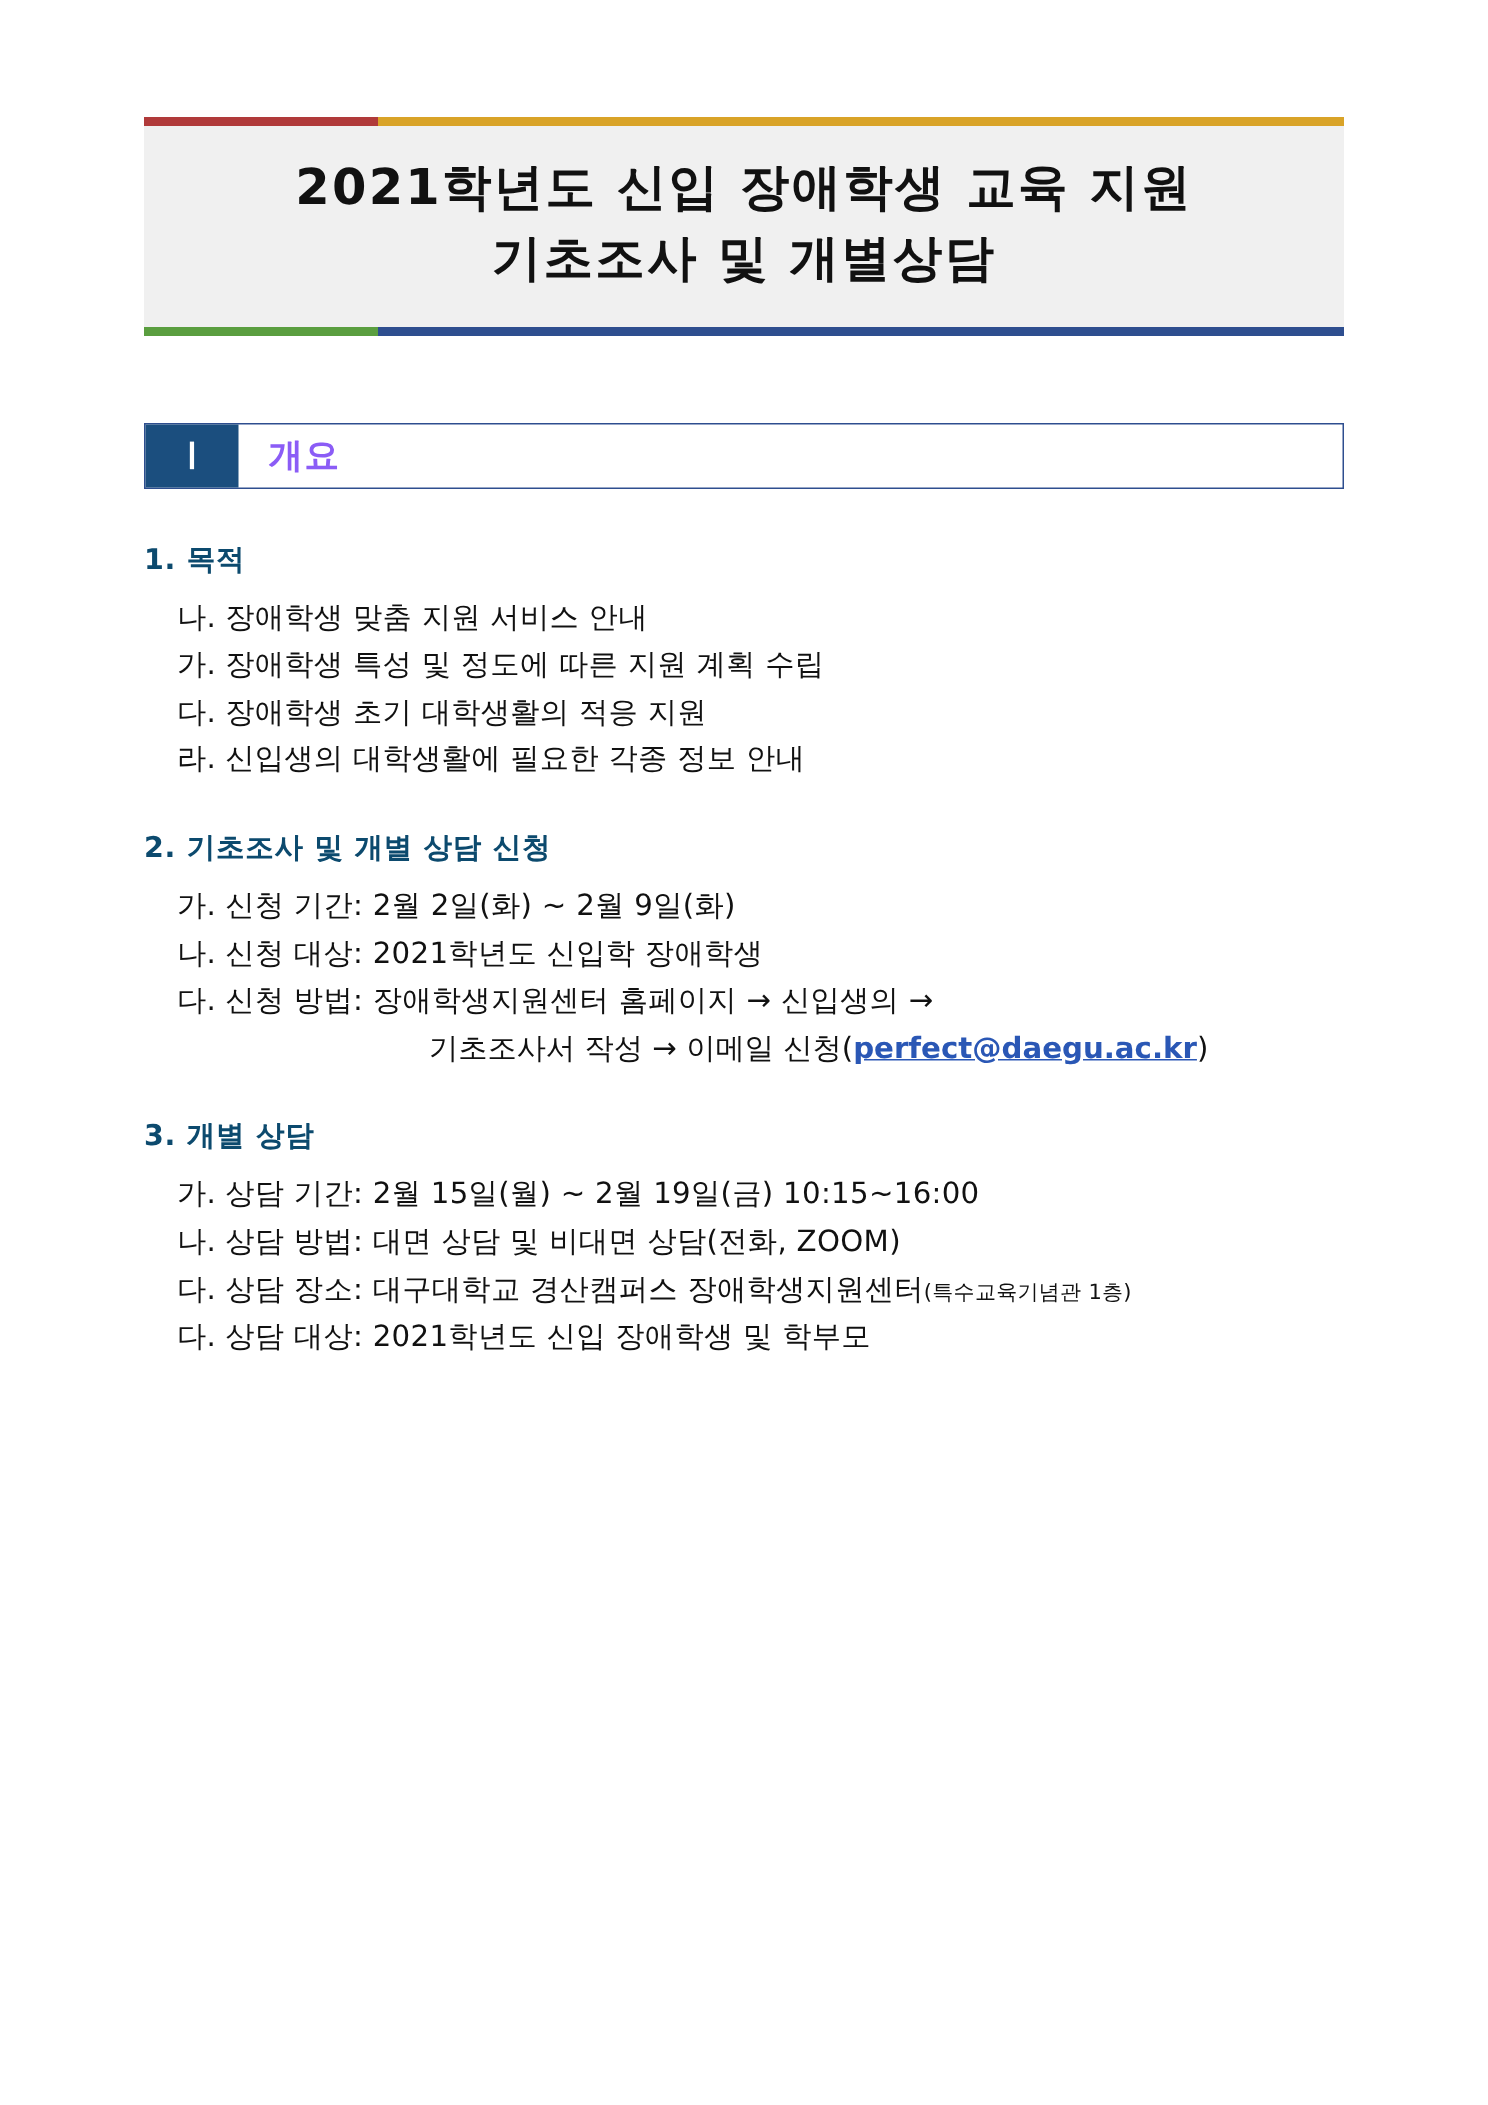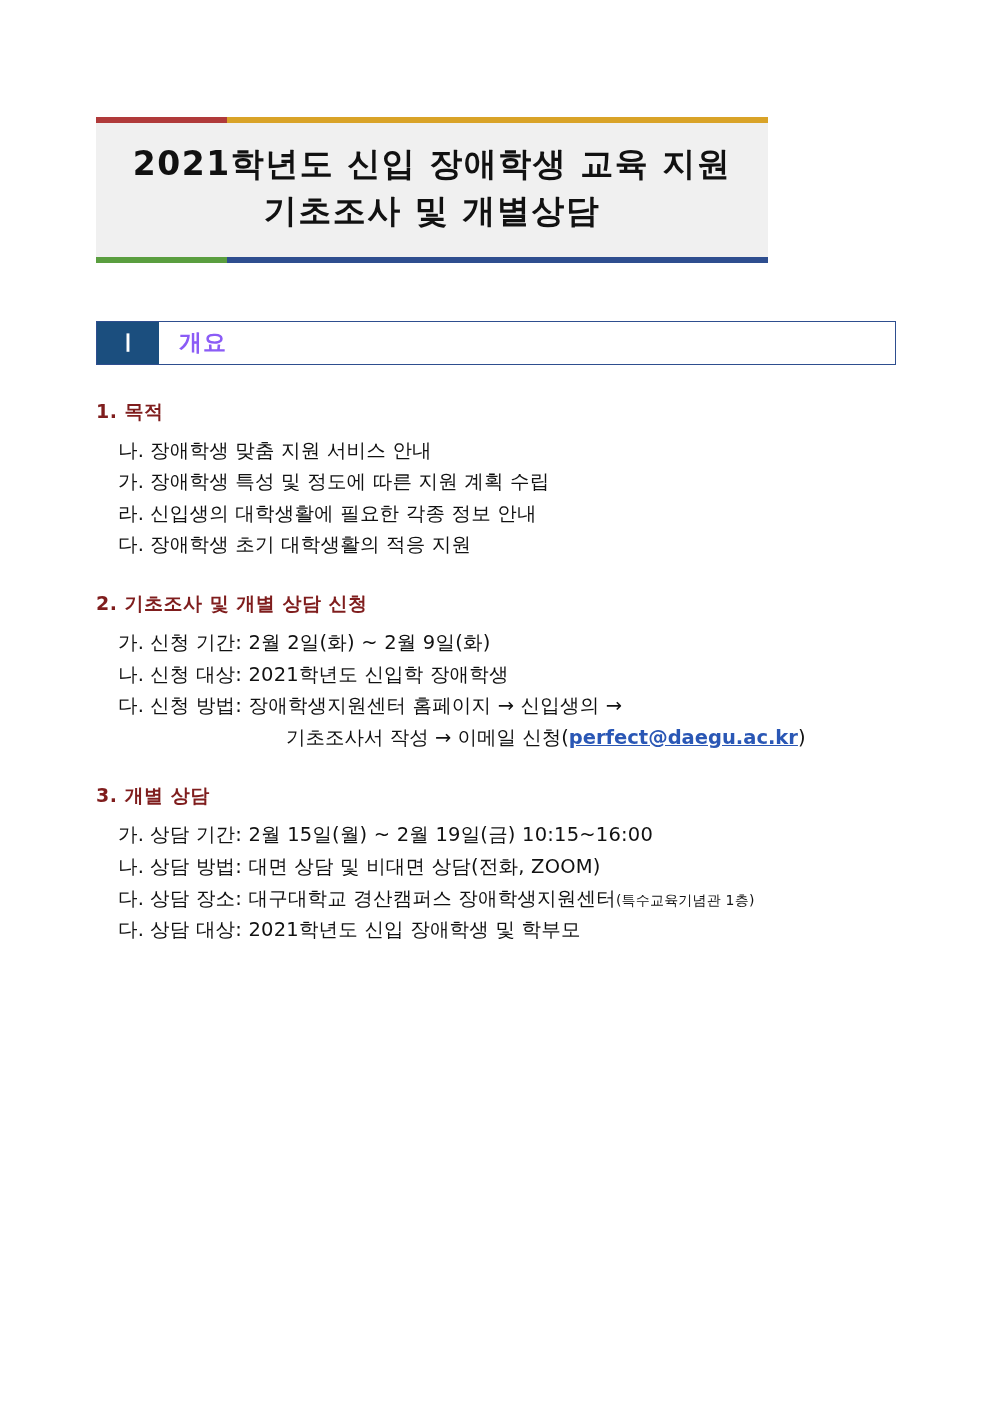--- a/index.html
+++ b/index.html
@@ -25,8 +25,8 @@
 
   
   .title-block {
-    margin-top: 117px;
-    width: 672px;
+    margin-top: 78px;
+    width: 800px;
     background: #f0f0f0;
     box-sizing: border-box;
   }

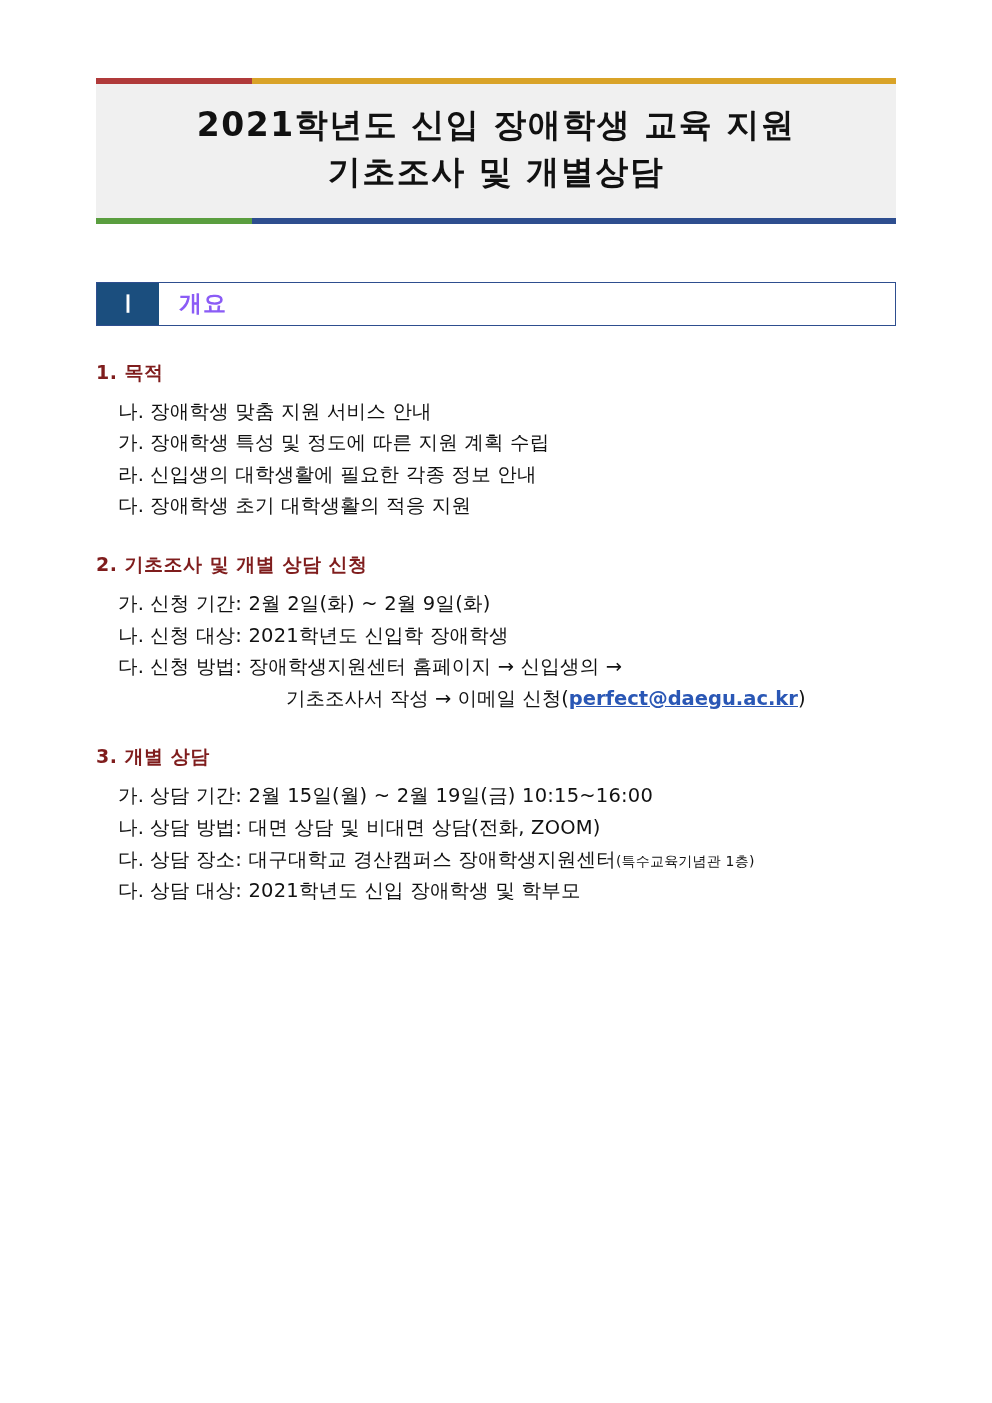--- a/index.html
+++ b/index.html
@@ -102,7 +102,7 @@
     font-weight: bold;
     letter-spacing: 0.5px;
     margin-bottom: 10px;
-    color: #7f1d1d;
+    color: #0c4a6e;
   }
   .item {
     font-size: 19.5px;

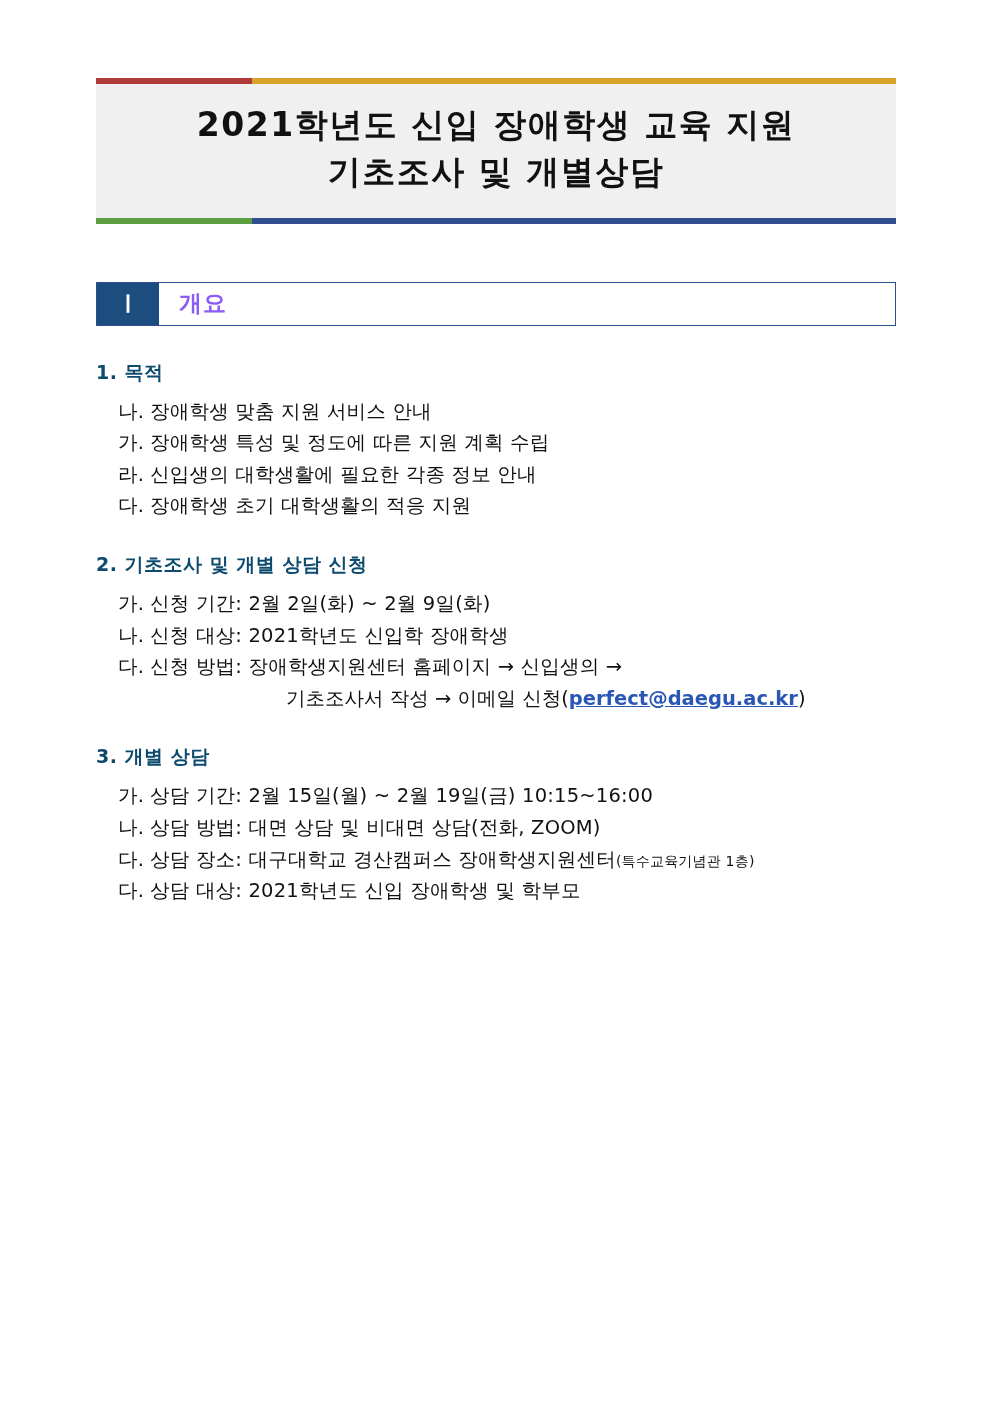--- a/index.html
+++ b/index.html
@@ -165,10 +165,10 @@
         <span class="marker">가.</span><span>장애학생 특성 및 정도에 따른 지원 계획 수립</span>
       </div>
       <div class="item">
+        <span class="marker">다.</span><span>장애학생 초기 대학생활의 적응 지원</span>
+      </div>
+      <div class="item">
         <span class="marker">라.</span><span>신입생의 대학생활에 필요한 각종 정보 안내</span>
-      </div>
-      <div class="item">
-        <span class="marker">다.</span><span>장애학생 초기 대학생활의 적응 지원</span>
       </div>
     </div>
 

